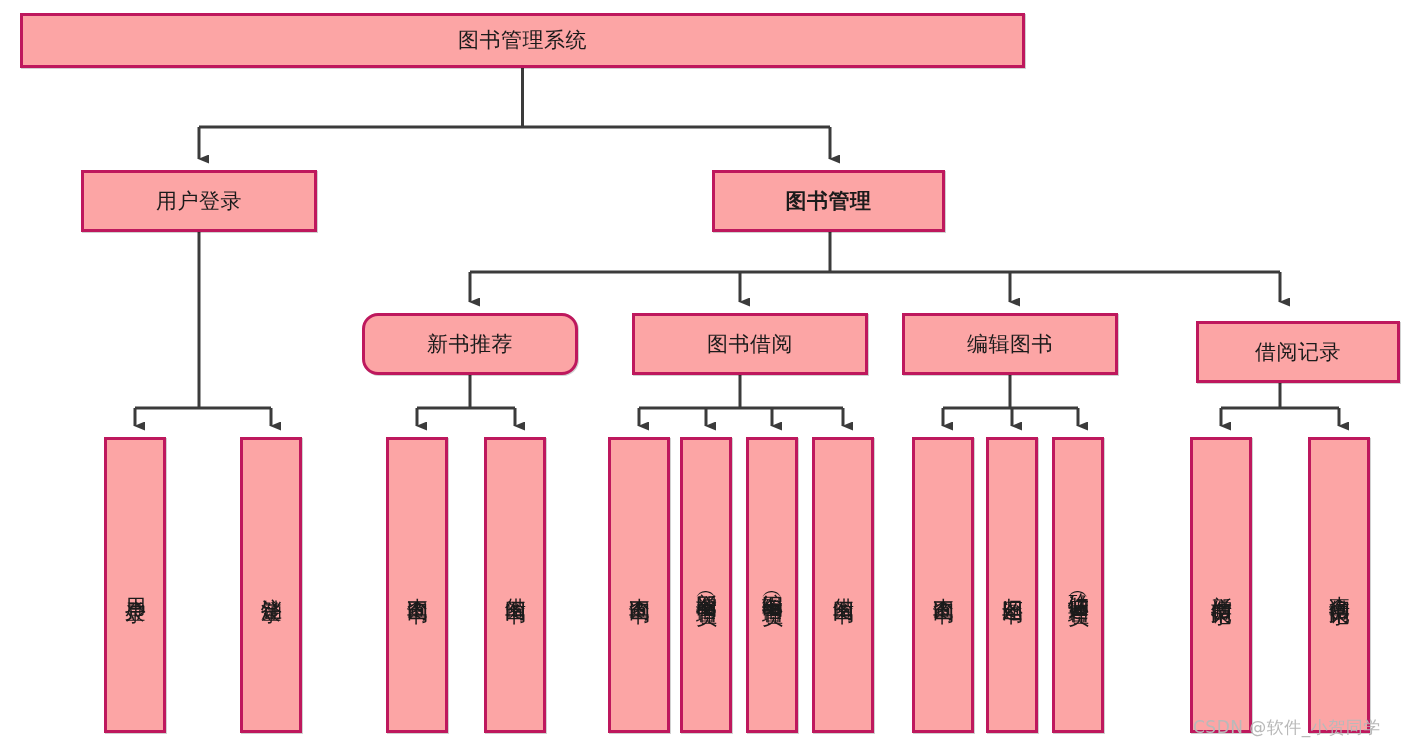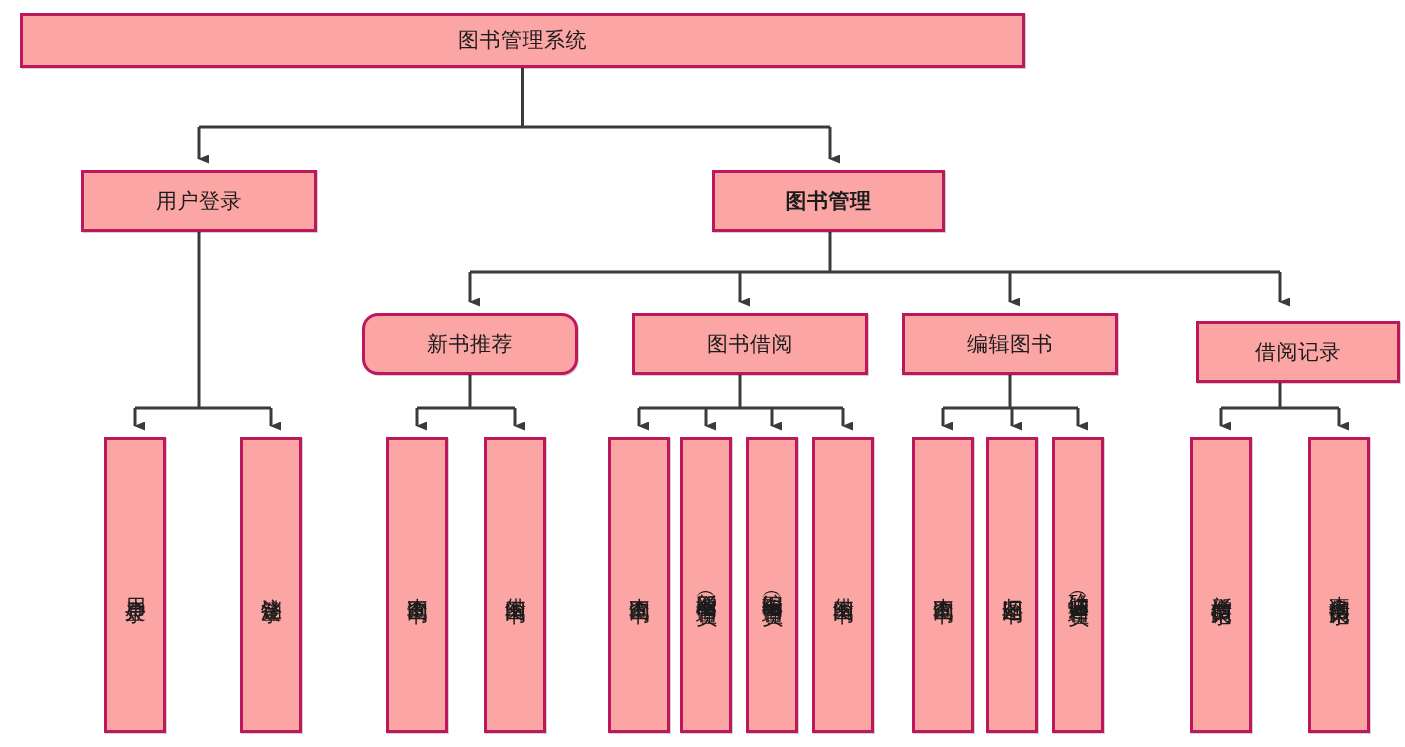--- a/index.html
+++ b/index.html
@@ -175,6 +175,7 @@
       </div>
     </div>
 
+  <div class="watermark" style="left: 1193px; top: 716px;">CSDN @软件_小贺同学</div>
 
 </div>
 

